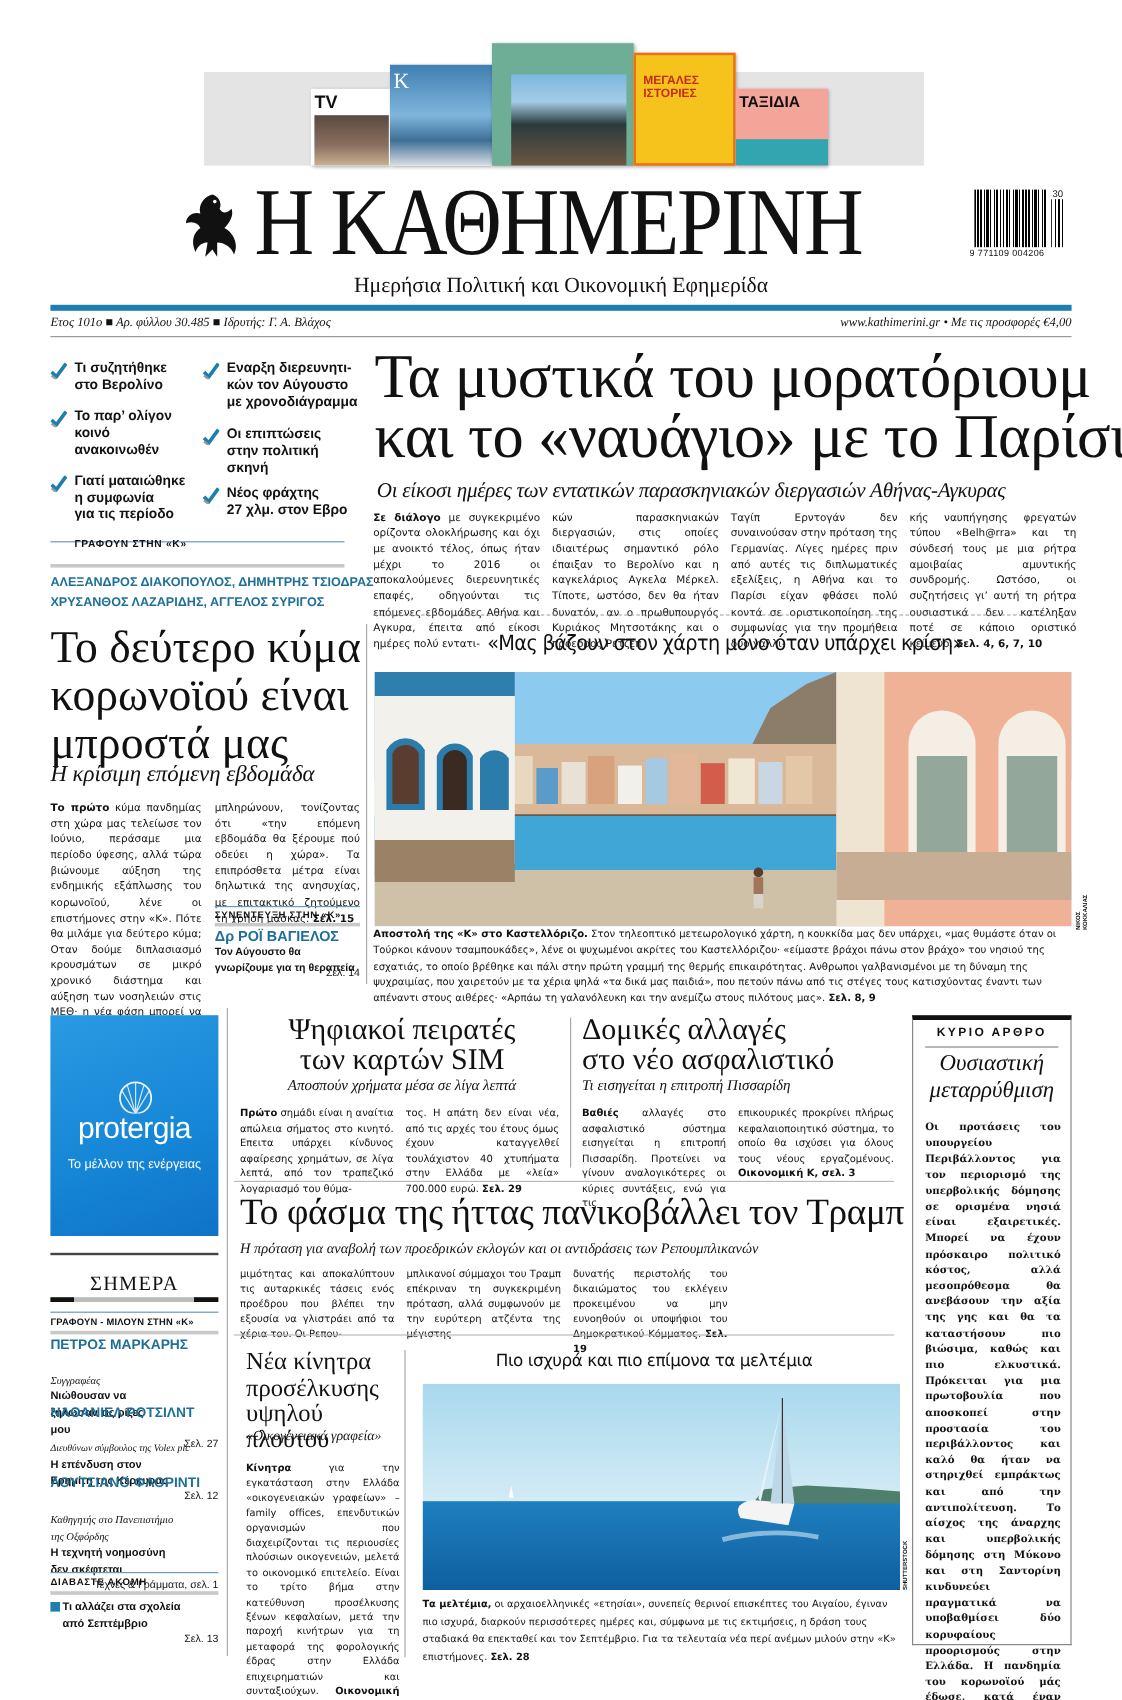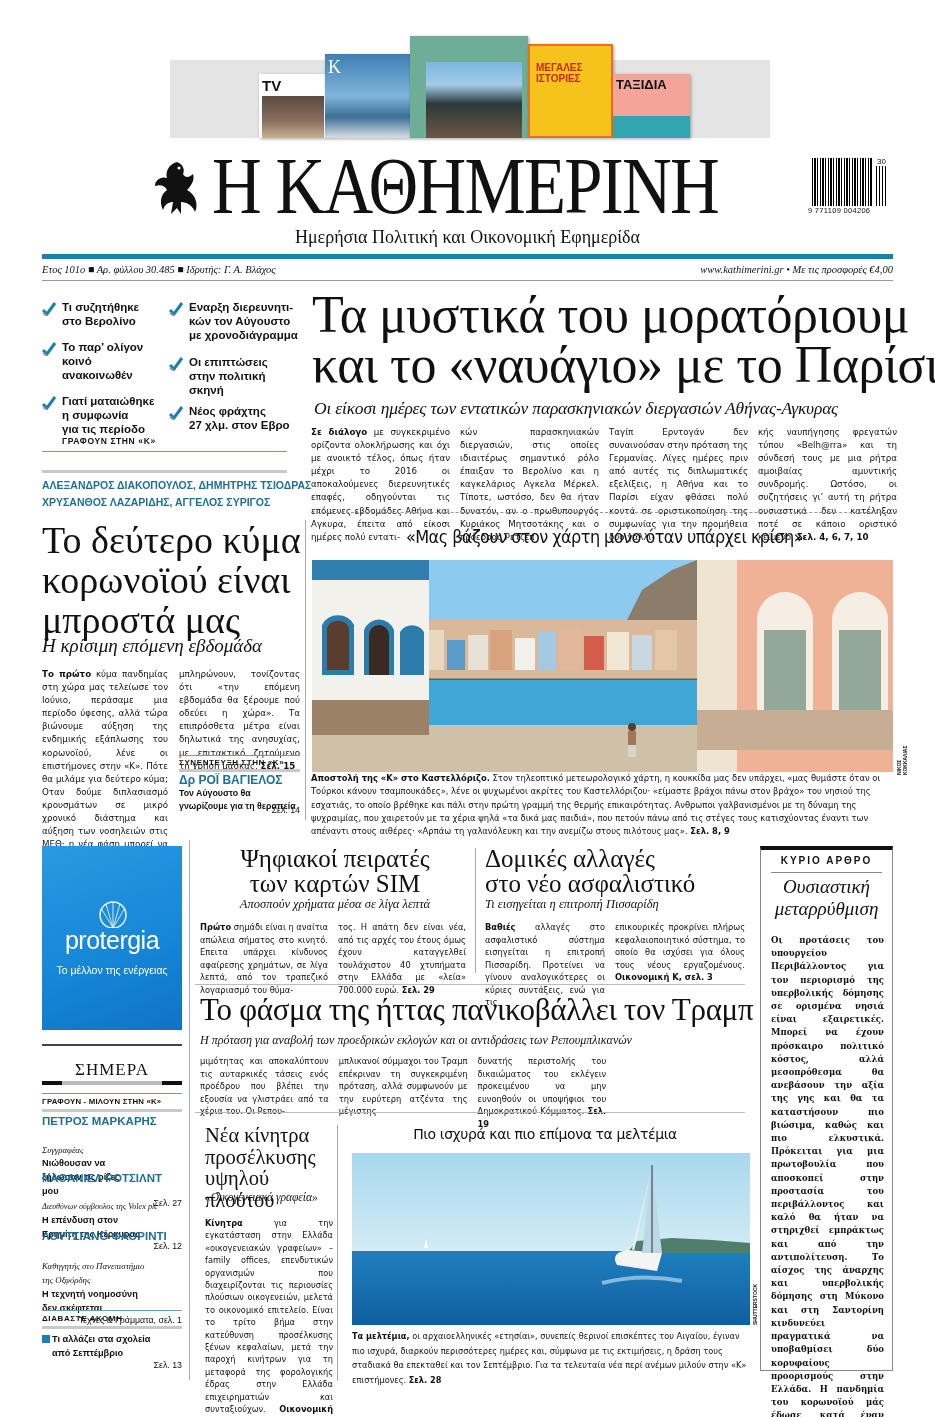--- a/index.html
+++ b/index.html
@@ -206,7 +206,7 @@
 </div>
 
 <div class="abs sep-blue" style="left:42px;top:451px;width:245px;height:1px;"></div>
-<div class="abs kicker" style="left:42px;top:436px;padding-left:20px;">ΓΡΑΦΟΥΝ ΣΤΗΝ «Κ»</div>
+<div class="abs kicker" style="left:42px;top:448px;padding-left:20px;">ΓΡΑΦΟΥΝ ΣΤΗΝ «Κ»</div>
 <div class="abs sep-grey" style="left:42px;top:470px;width:245px;"></div>
 <div class="abs sans blue" style="left:42px;top:477px;font-size:10.5px;font-weight:bold;line-height:17px;">
   <div>ΑΛΕΞΑΝΔΡΟΣ ΔΙΑΚΟΠΟΥΛΟΣ, ΔΗΜΗΤΡΗΣ ΤΣΙΟΔΡΑΣ</div>

